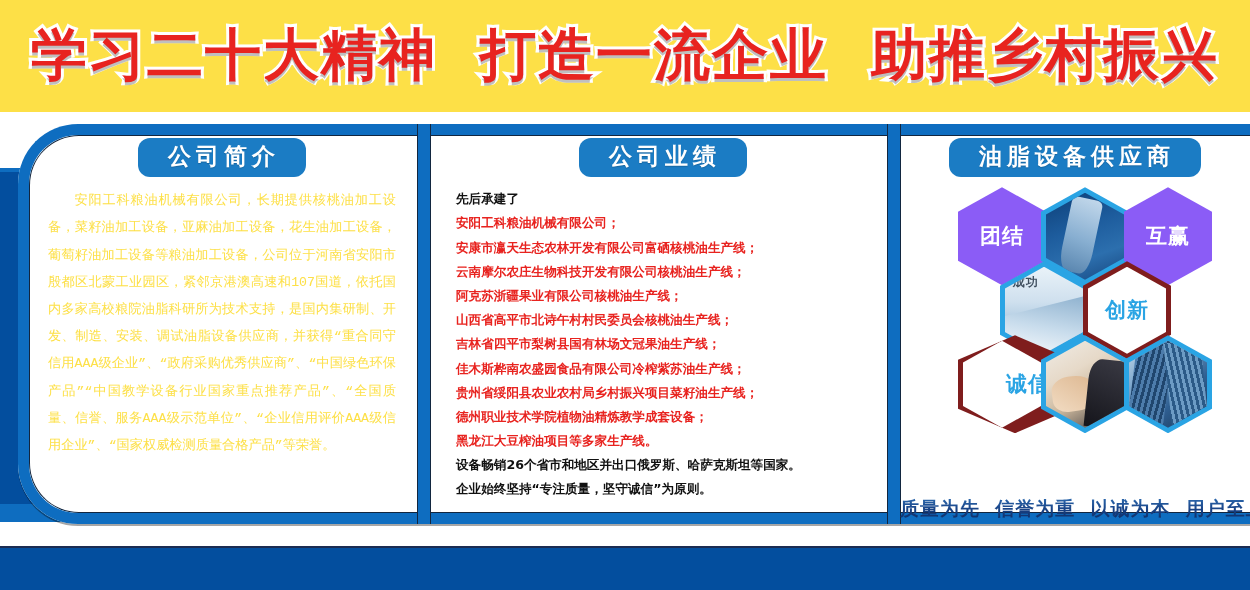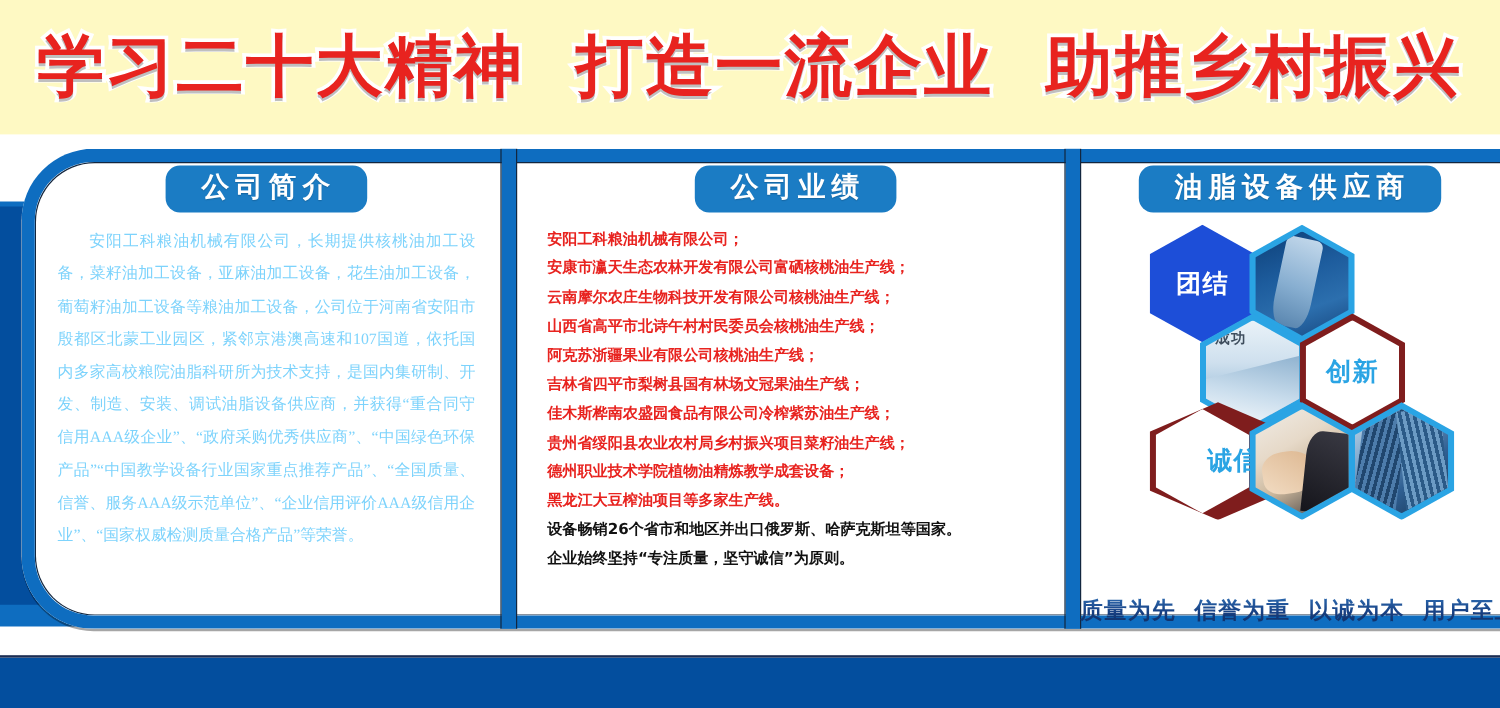--- a/index.html
+++ b/index.html
@@ -13,7 +13,7 @@
   
   .header{
     position:absolute;left:0;top:0;width:1250px;height:112px;
-    background:#fef9c3;
+    background:#fde047;
     display:flex;align-items:center;justify-content:center;
     z-index:5;
   }

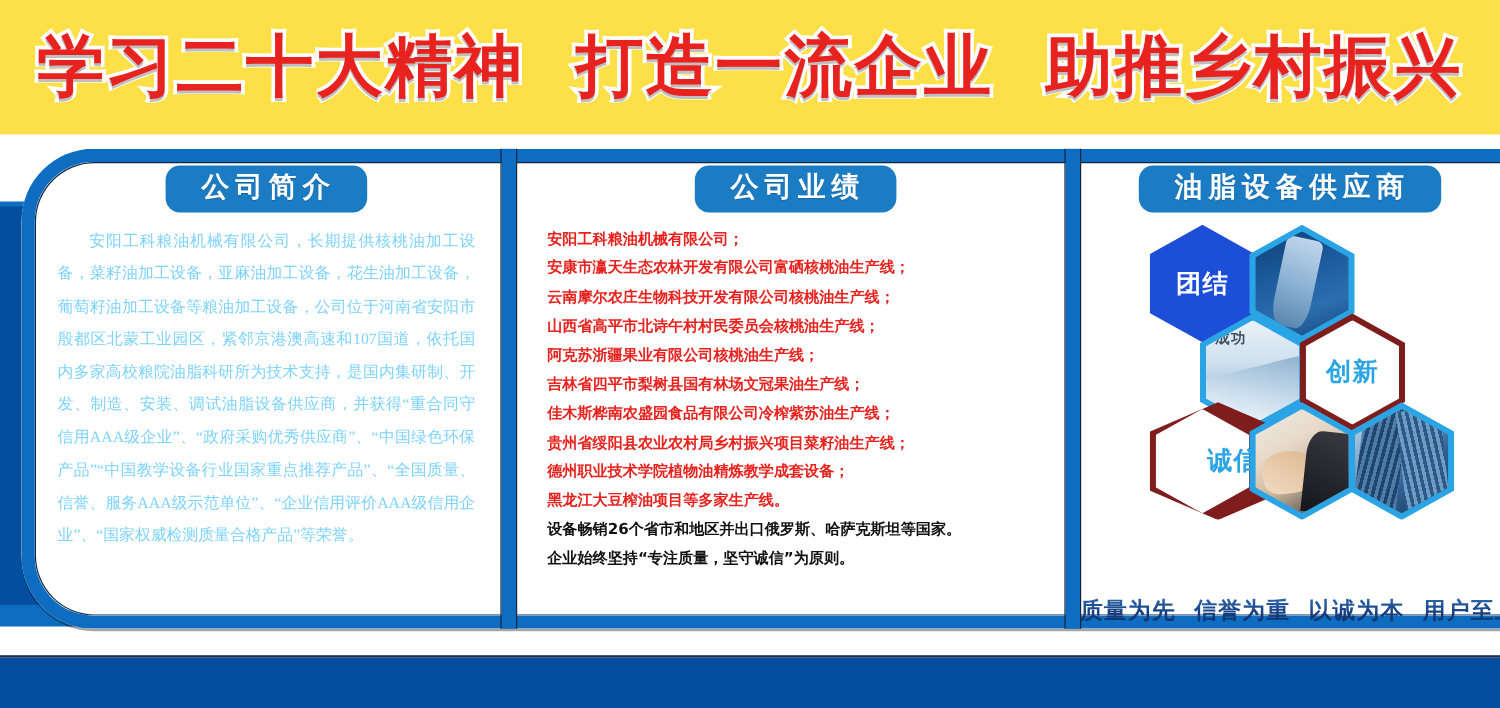--- a/index.html
+++ b/index.html
@@ -116,8 +116,8 @@
   
   .intro{
     margin-top:10px;
-    font-family:Liberation Serif, serif;
-    font-size:13.2px;color:#7dd3fc;
+    font-family:Liberation Mono, monospace;
+    font-size:13.2px;color:#fde047;
     line-height:2.06;
     text-align:justify;
     text-justify:inter-ideograph;

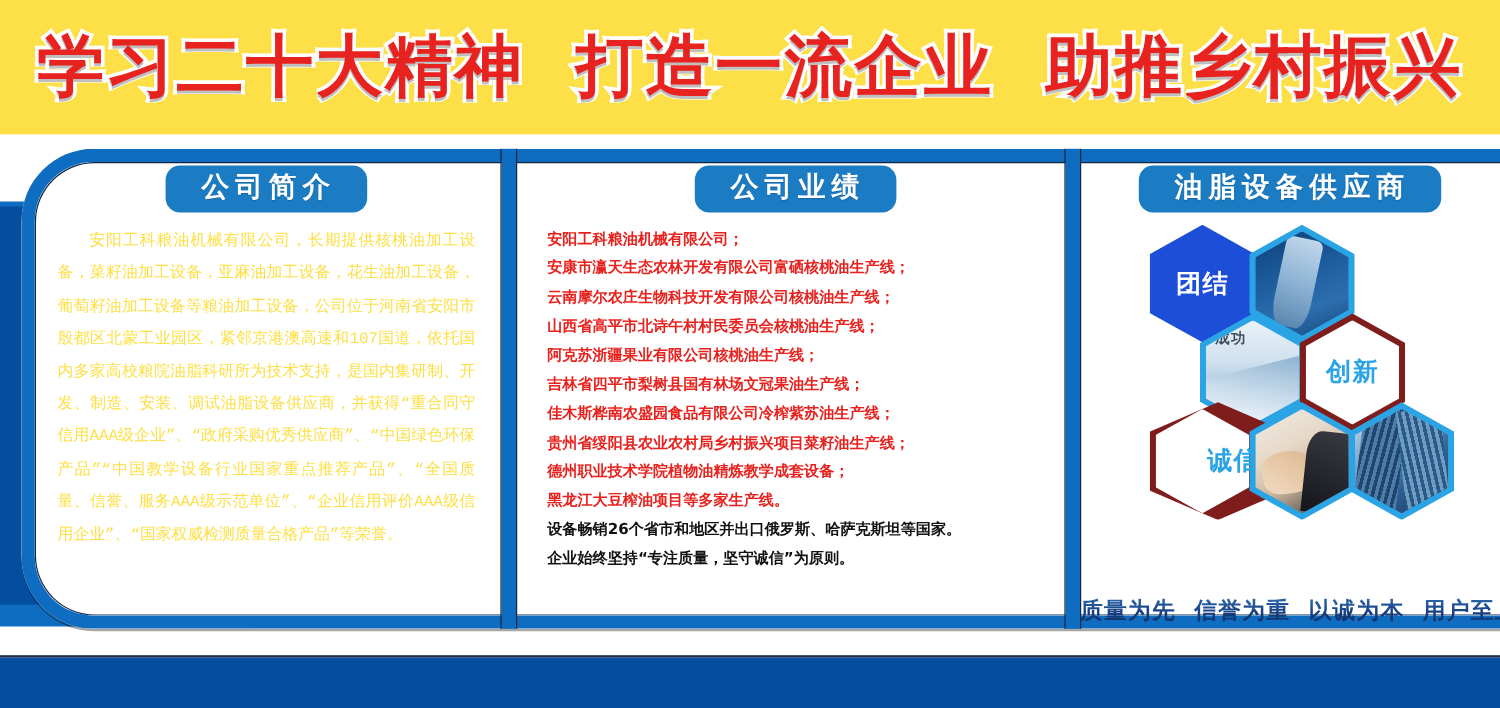--- a/index.html
+++ b/index.html
@@ -247,6 +247,7 @@
         <div class="badge">公司业绩</div>
       </div>
       <div class="perf">
+        <div>先后承建了</div>
         <div class="red">安阳工科粮油机械有限公司；</div>
         <div class="red">安康市瀛天生态农林开发有限公司富硒核桃油生产线；</div>
         <div class="red">云南摩尔农庄生物科技开发有限公司核桃油生产线；</div>

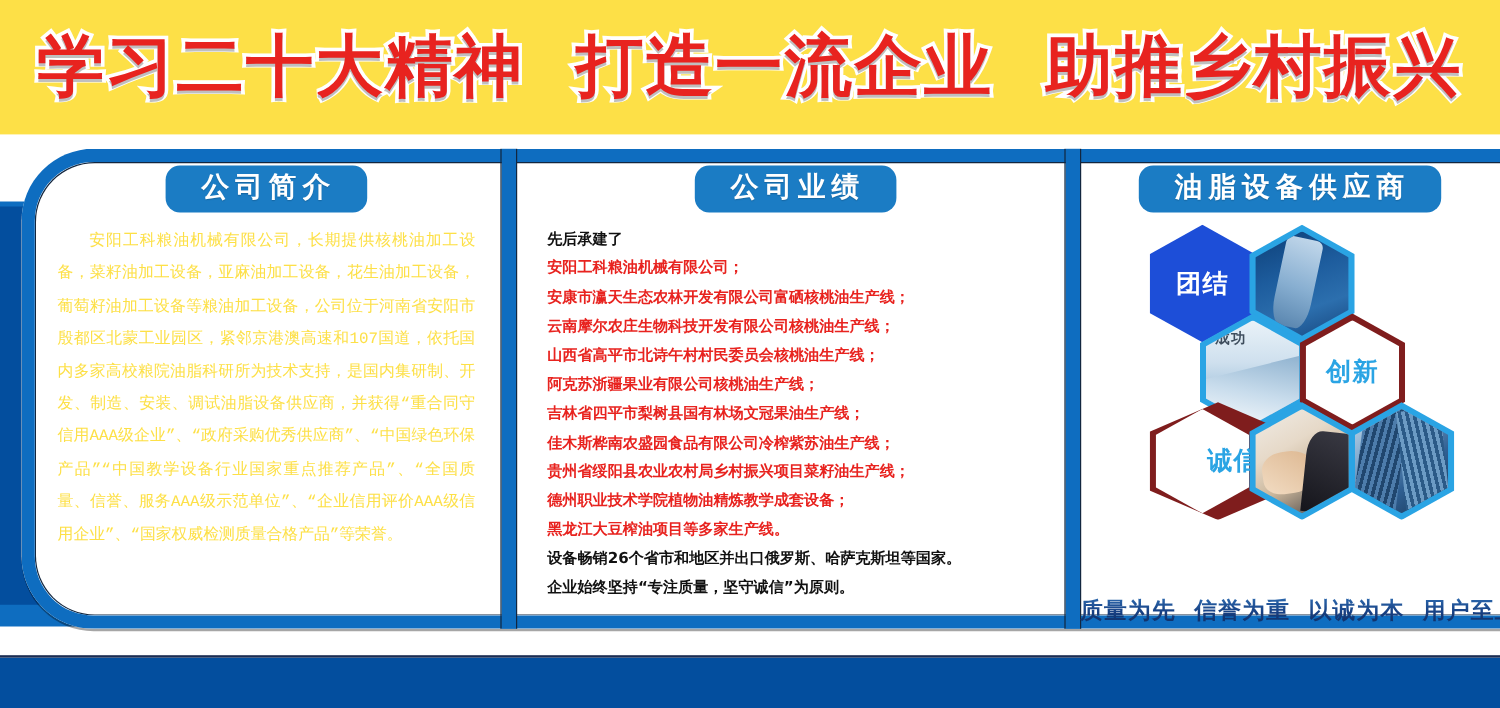--- a/index.html
+++ b/index.html
@@ -151,7 +151,7 @@
     font-size:21px;font-weight:bold;letter-spacing:1px;
   }
   
-  .hex.solid{background:#1d4ed8;}
+  .hex.solid{background:#8b5cf6;}
   .hex.solid .hex-label{color:#ffffff;}
   
   .hex.outline{background:#7f1d1d;}

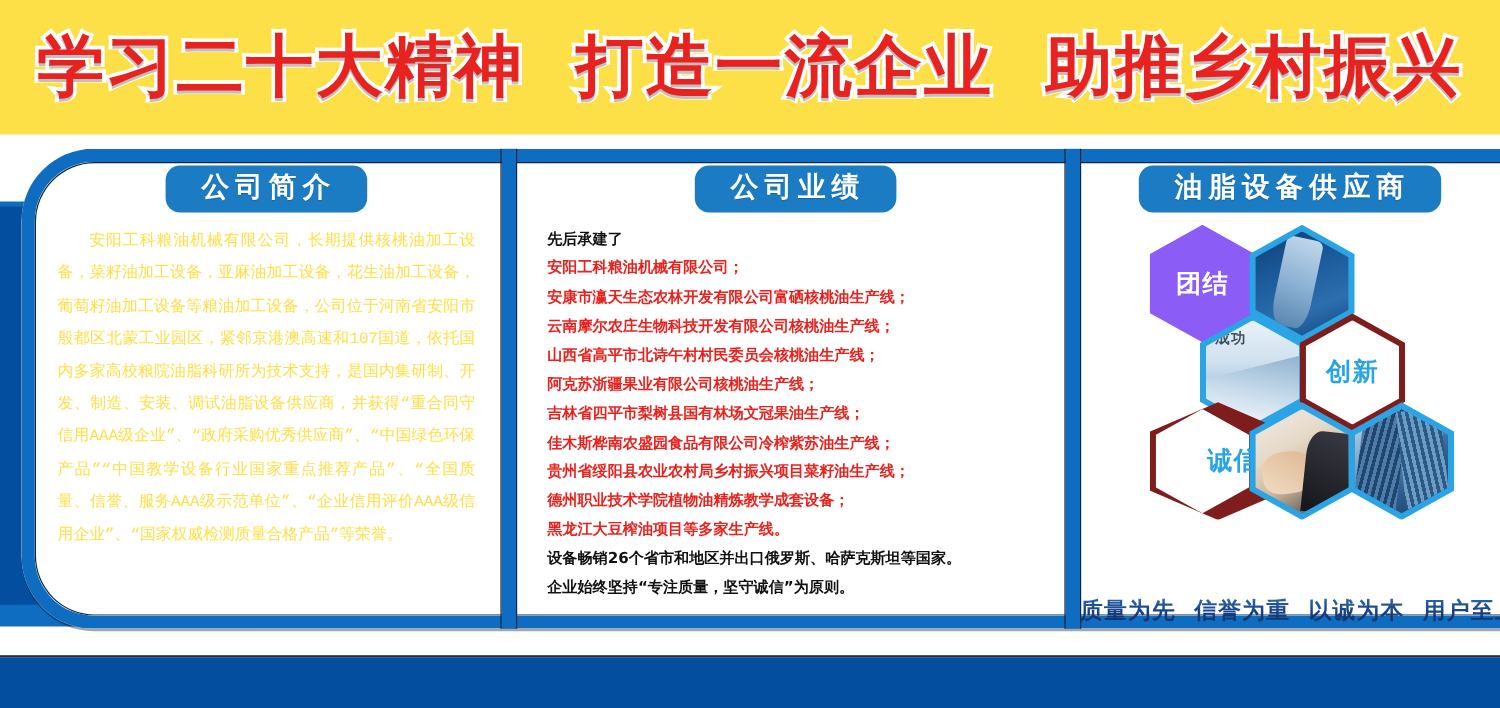--- a/index.html
+++ b/index.html
@@ -282,6 +282,9 @@
           </div>
         </div>
 
+        <div class="hex solid" style="left:206px;top:2px;">
+          <div class="hex-label">互赢</div>
+        </div>
 
         <div class="hex photo" style="left:82px;top:76px;">
           <div class="hex-inner">

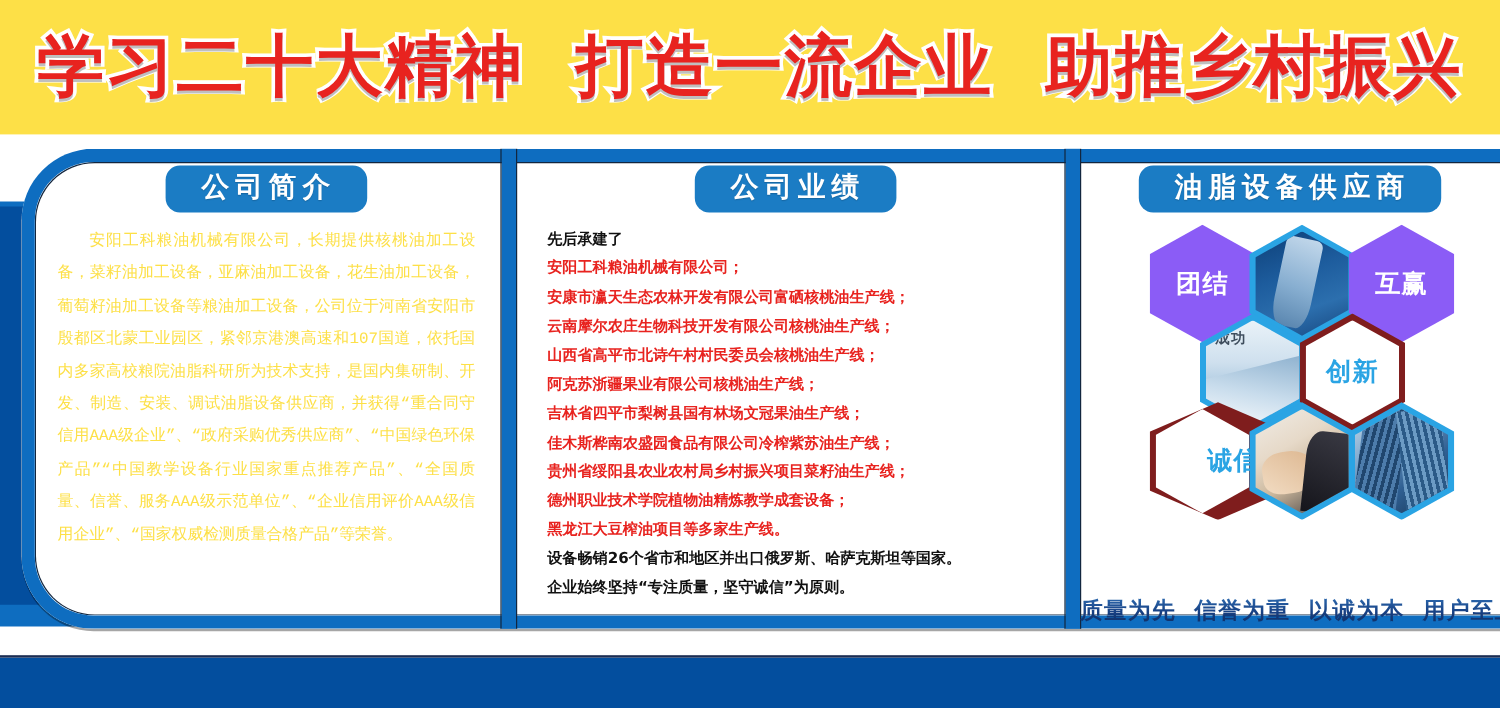--- a/index.html
+++ b/index.html
@@ -251,8 +251,8 @@
         <div class="red">安阳工科粮油机械有限公司；</div>
         <div class="red">安康市瀛天生态农林开发有限公司富硒核桃油生产线；</div>
         <div class="red">云南摩尔农庄生物科技开发有限公司核桃油生产线；</div>
+        <div class="red">阿克苏浙疆果业有限公司核桃油生产线；</div>
         <div class="red">山西省高平市北诗午村村民委员会核桃油生产线；</div>
-        <div class="red">阿克苏浙疆果业有限公司核桃油生产线；</div>
         <div class="red">吉林省四平市梨树县国有林场文冠果油生产线；</div>
         <div class="red">佳木斯桦南农盛园食品有限公司冷榨紫苏油生产线；</div>
         <div class="red">贵州省绥阳县农业农村局乡村振兴项目菜籽油生产线；</div>

